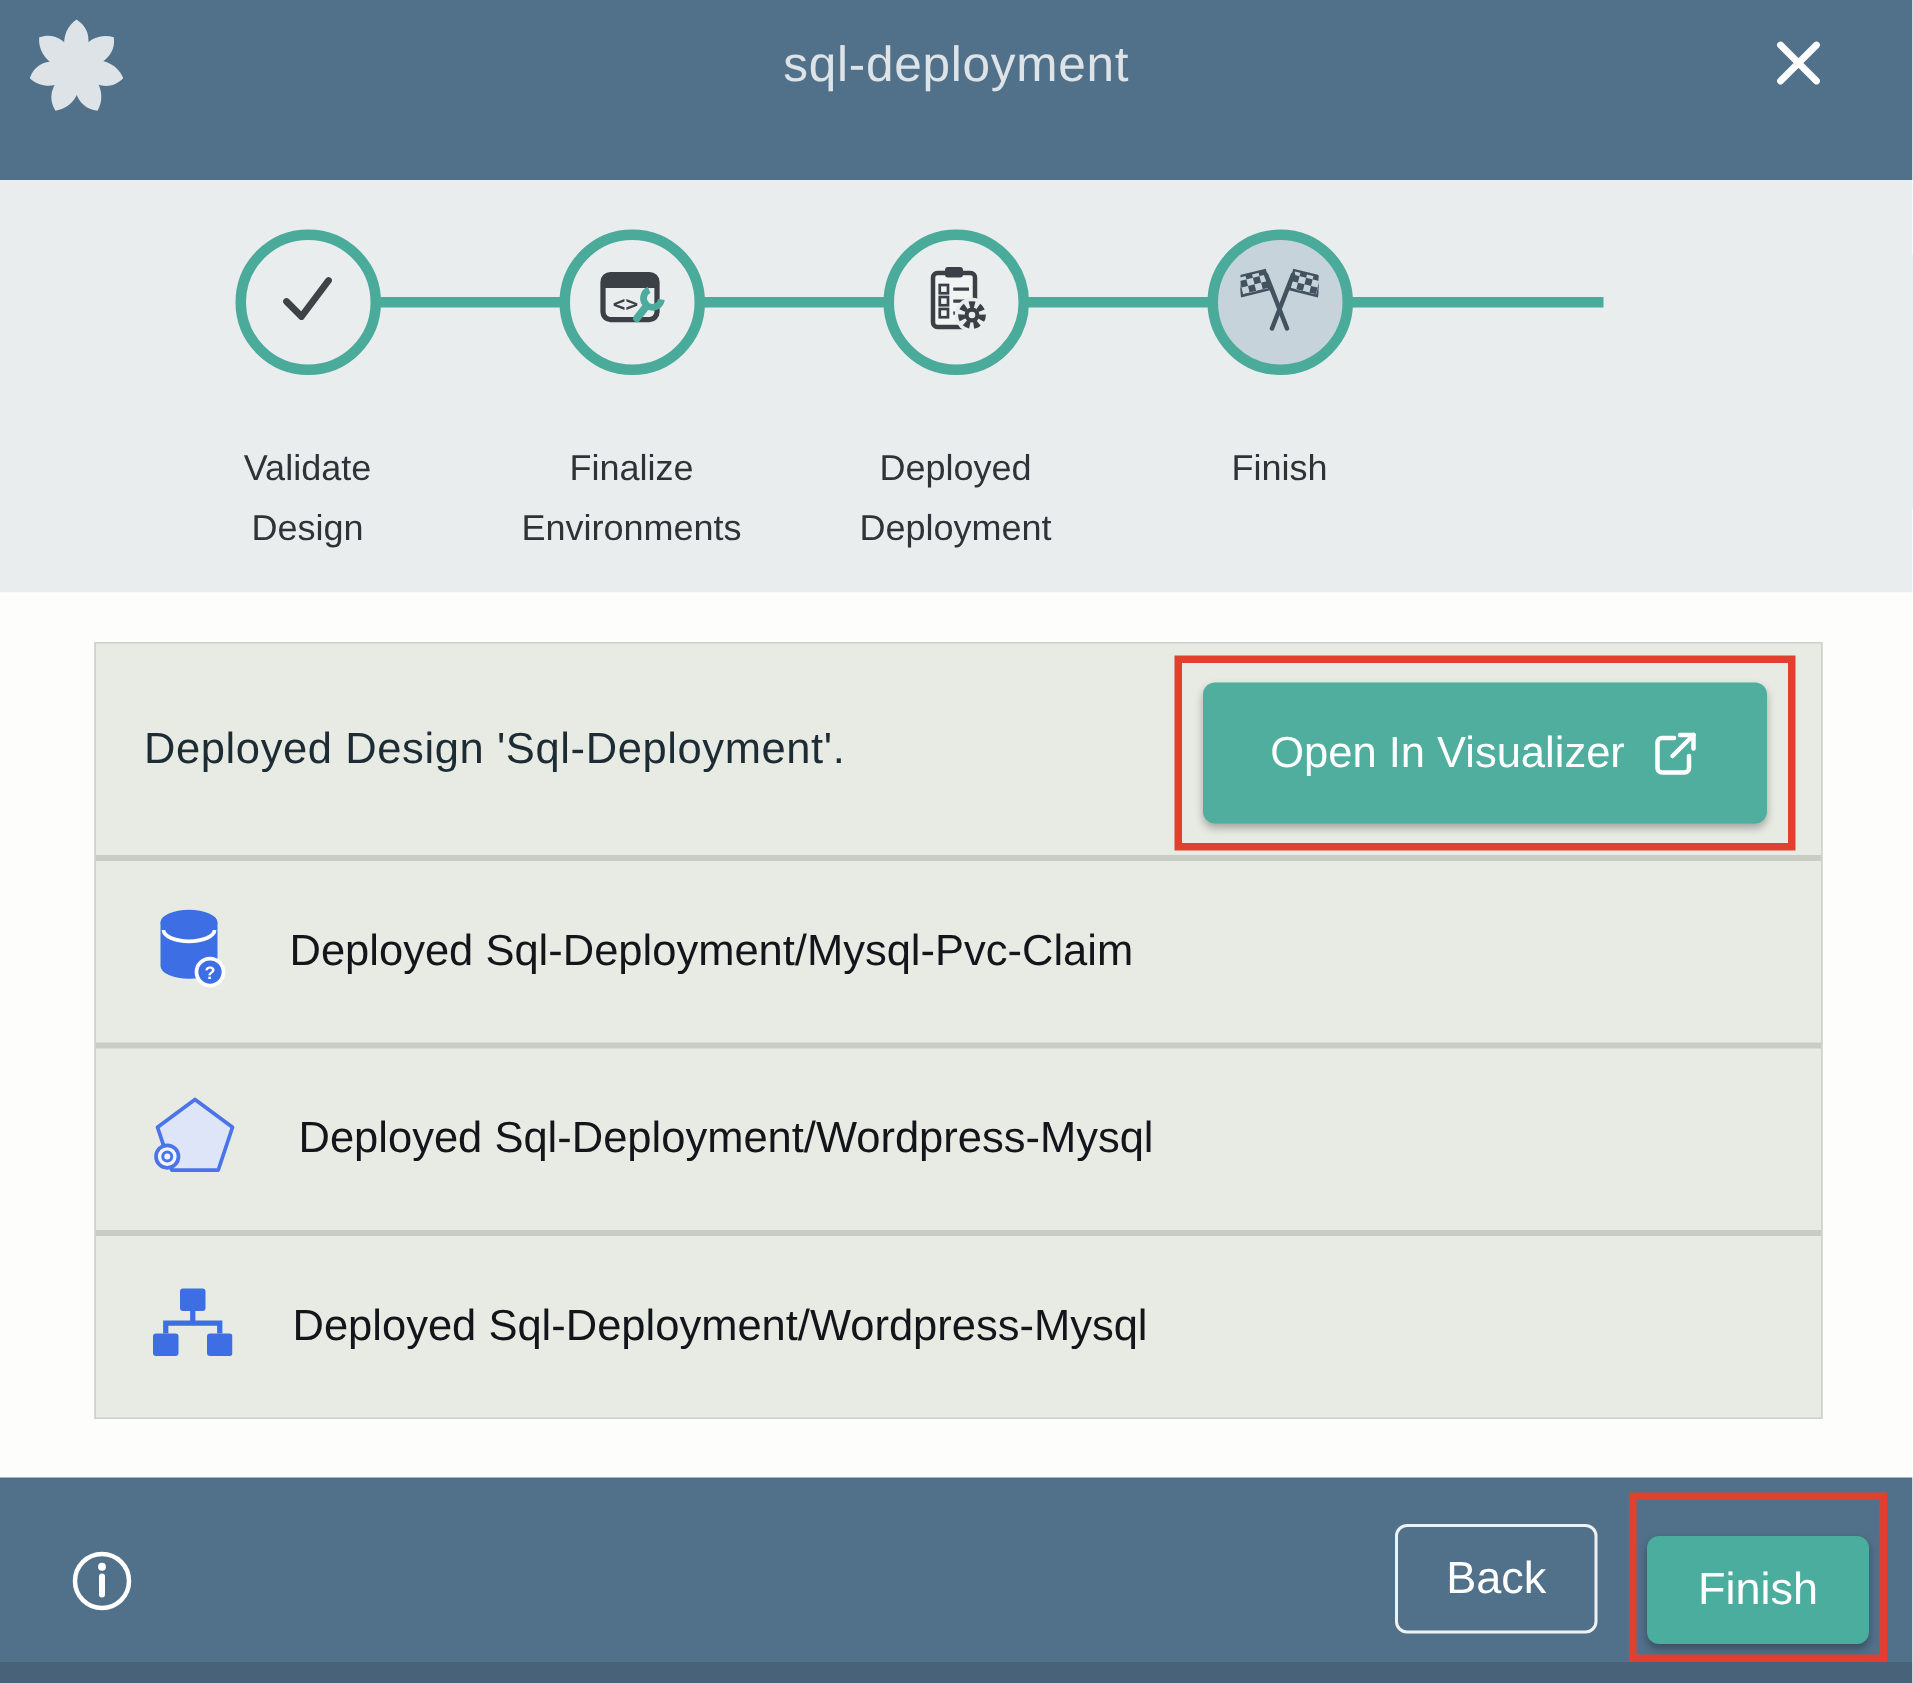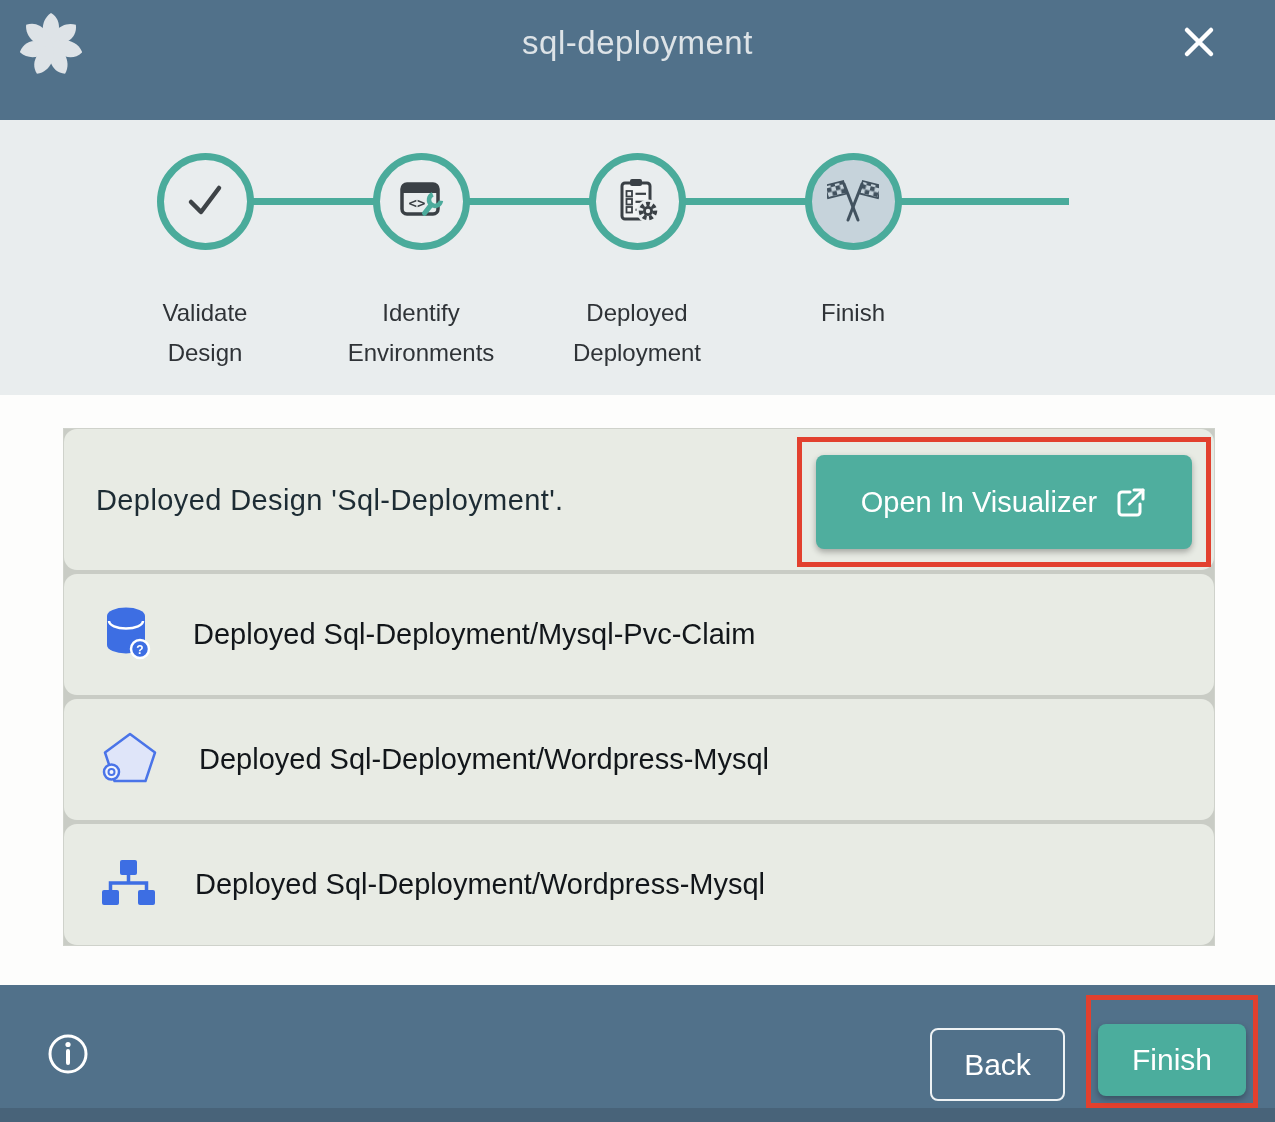--- a/index.html
+++ b/index.html
@@ -120,7 +120,7 @@
             </svg>
           </span>
         </div>
-        <div class="step-label">Identify Environments</div>
+        <div class="step-label">Finalize Environments</div>
       </div>
 
 

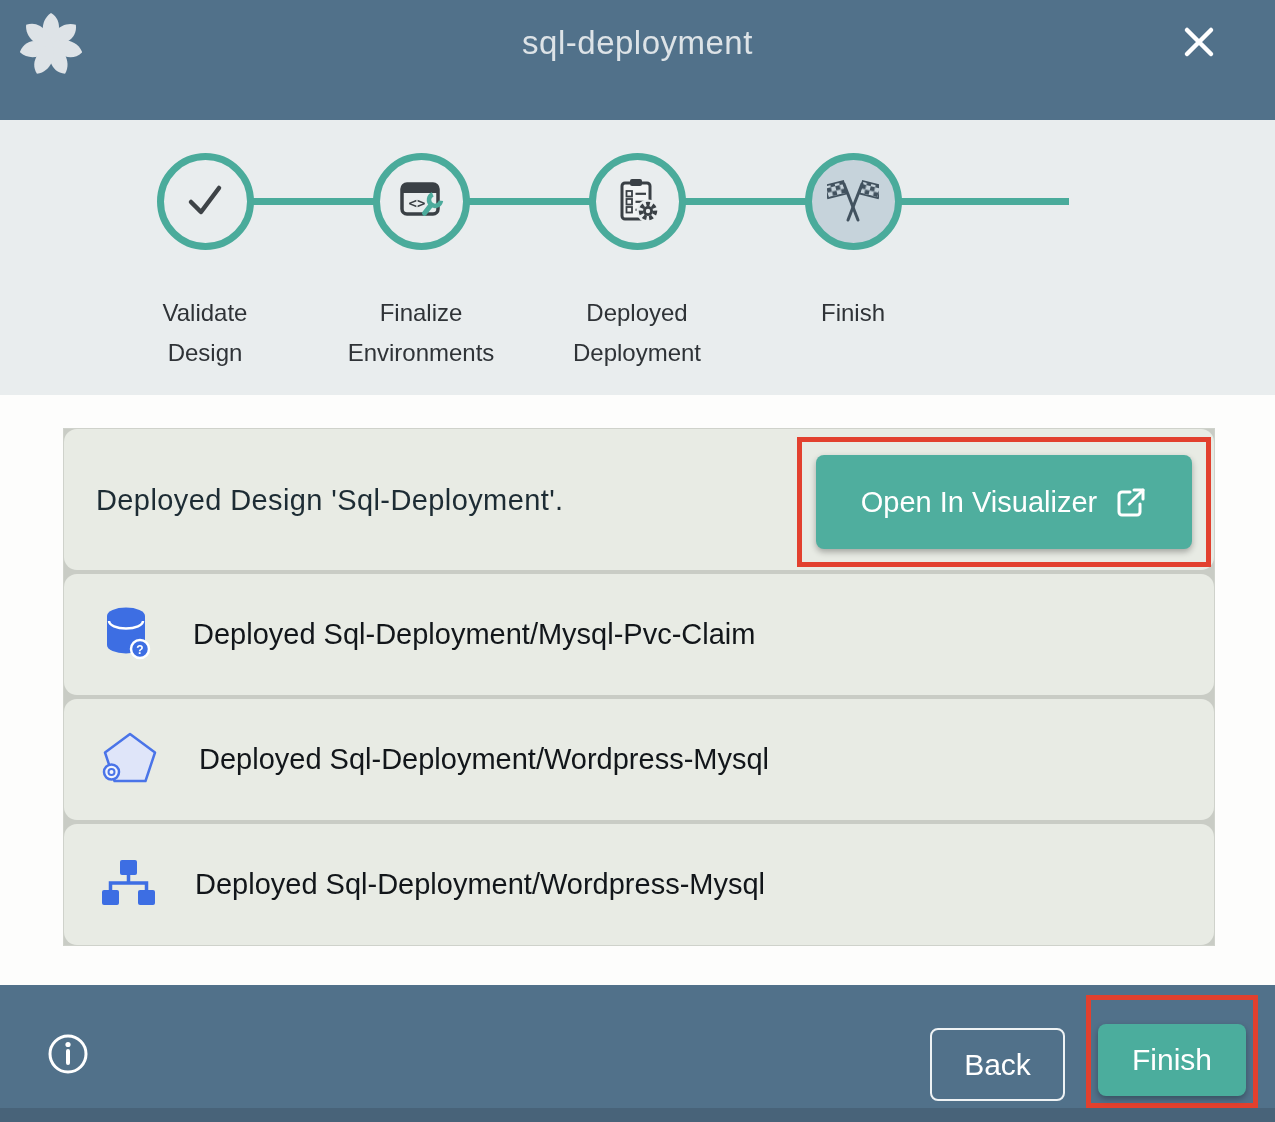--- a/index.html
+++ b/index.html
@@ -31,7 +31,7 @@
   .content { position:absolute; top:395px; left:0; width:100%; height:590px; background:#fdfdfc; }
   .rows { position:absolute; left:63px; top:33px; width:1150px; display:flex;
           flex-direction:column; gap:4px; background:#c9ccc5; border:1px solid #cfd2cb; }
-  .row { background:#e8ebe4;border-radius:13px; }
+  .row { background:#e8ebe4; }
   .row-design { height:141px; position:relative; }
   .design-text { position:absolute; left:32px; top:50%; transform:translateY(-50%);
                  font-size:29px; font-weight:300; color:#1d2c34; letter-spacing:0.4px; }

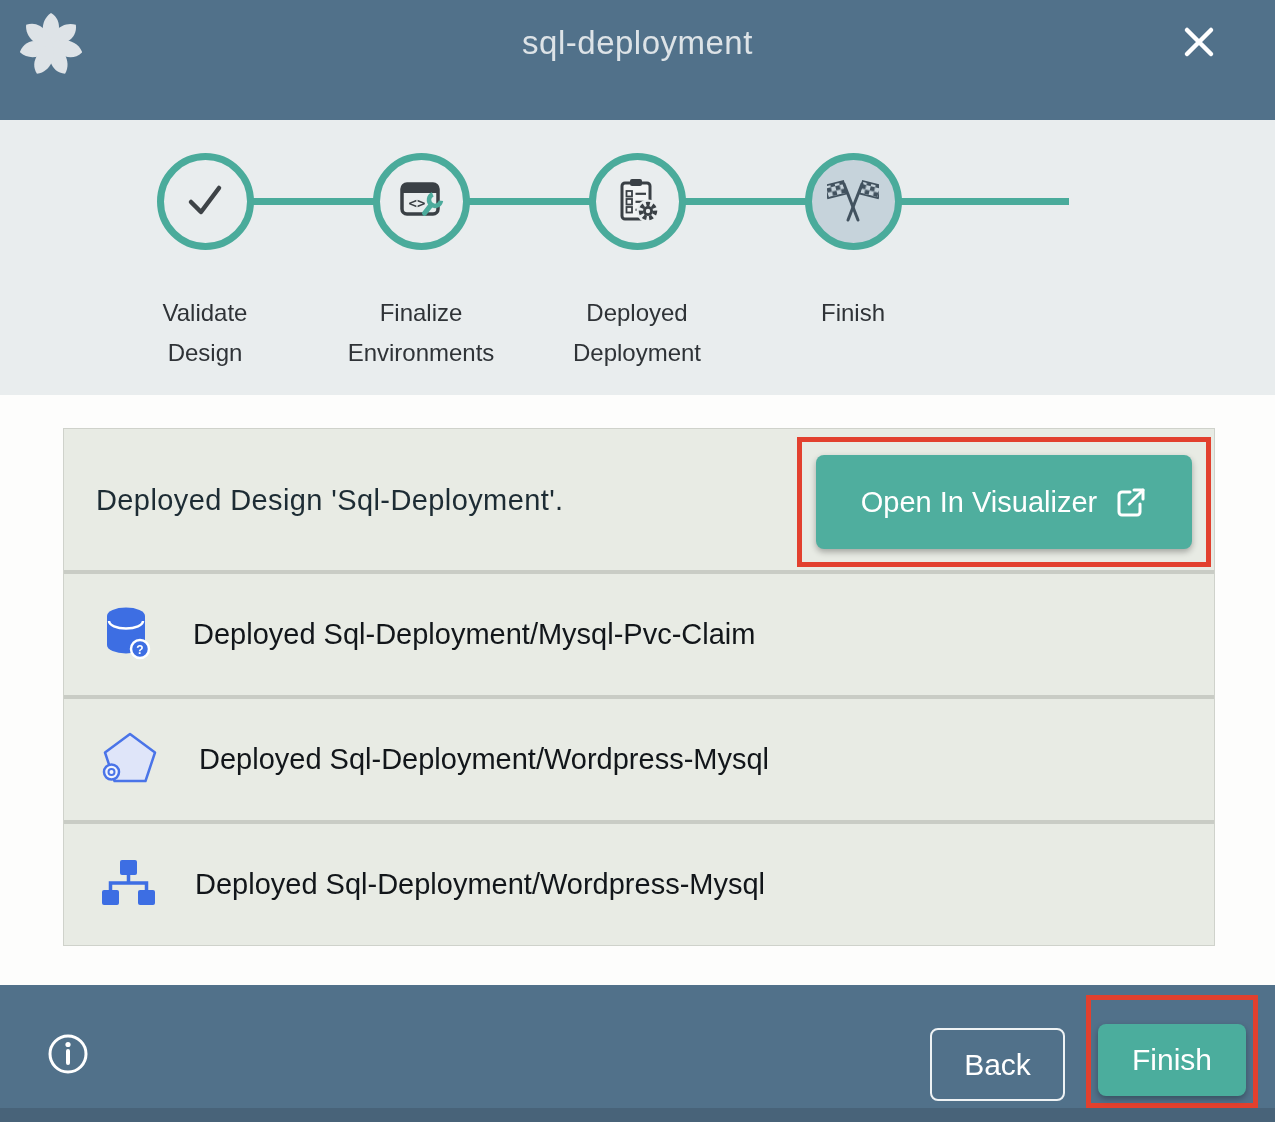--- a/index.html
+++ b/index.html
@@ -37,7 +37,7 @@
                  font-size:29px; font-weight:300; color:#1d2c34; letter-spacing:0.4px; }
   .red-box { position:absolute; left:719px; top:8px; width:414px; height:130px;
              box-sizing:border-box; border:5px solid #e2402e; display:flex;
-             align-items:center; justify-content:center;margin-left:14px; }
+             align-items:center; justify-content:center; }
   .visualizer-btn { display:flex; align-items:center; justify-content:center; gap:18px;
                     width:376px; height:94px; background:#4fae9e; color:#fff; font-size:29px;
                     border:none; border-radius:8px; box-shadow:0 3px 6px rgba(0,0,0,.3);

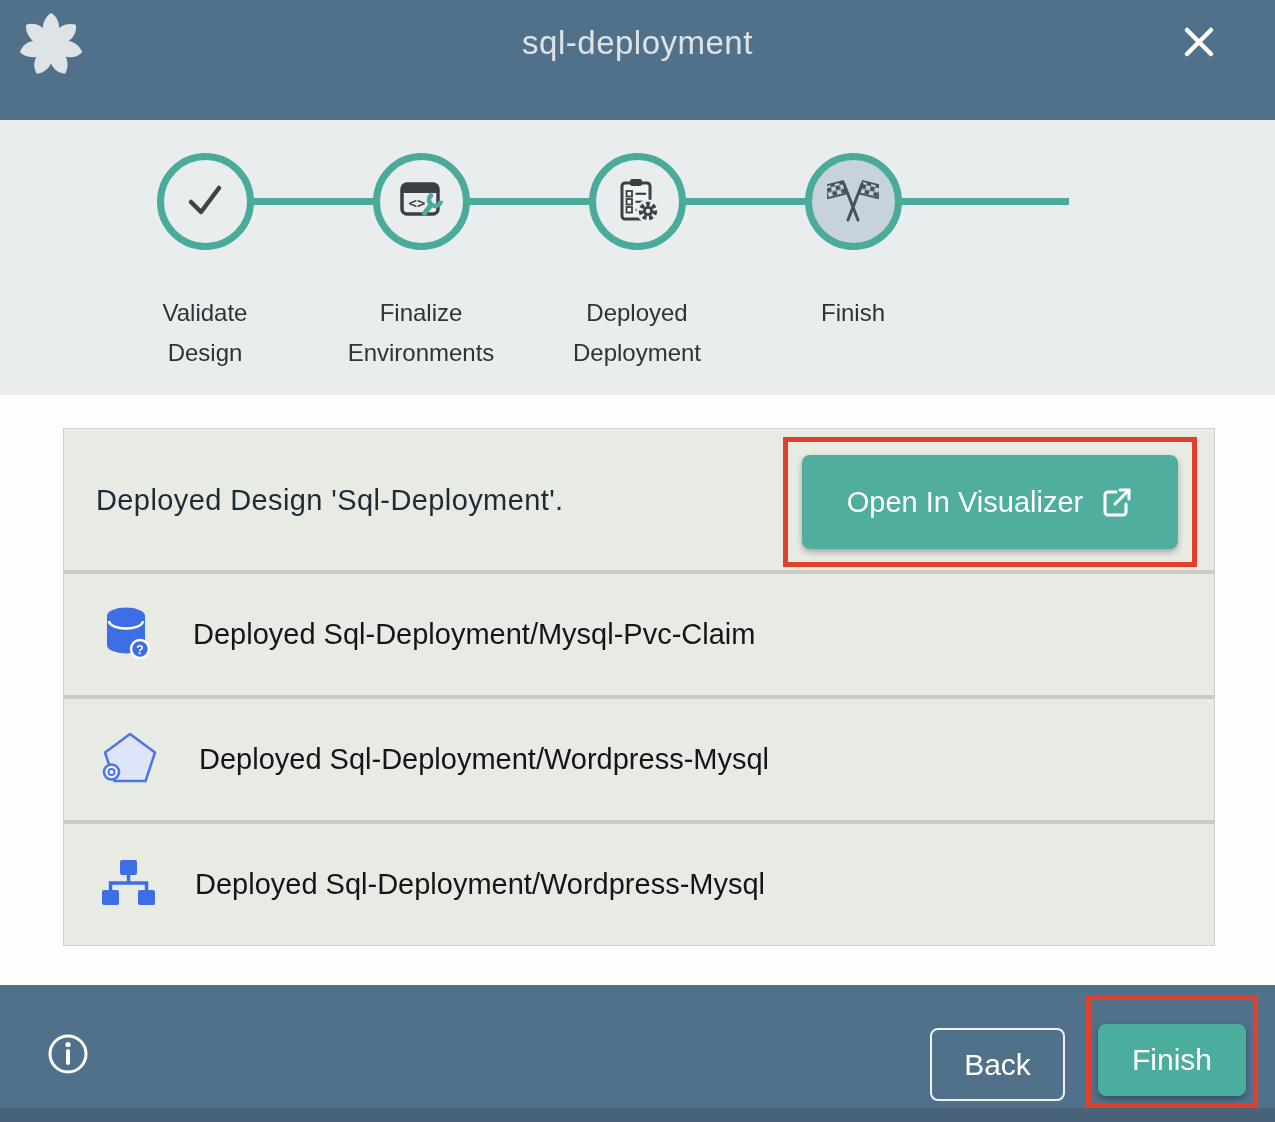--- a/index.html
+++ b/index.html
@@ -53,7 +53,7 @@
               background:none; border:none; padding:0; cursor:pointer; }
   .back-btn { position:absolute; left:930px; top:31px; width:135px; height:73px;
               background:transparent; border:2px solid #eef2f4; border-radius:8px;
-              color:#fff; font-size:30px; font-family:inherit; cursor:pointer;margin-top:12px; }
+              color:#fff; font-size:30px; font-family:inherit; cursor:pointer; }
   .finish-red-box { position:absolute; left:1086px; top:10px; width:172px; height:113px;
                     box-sizing:border-box; border:5px solid #e2402e; display:flex;
                     align-items:center; justify-content:center; }

